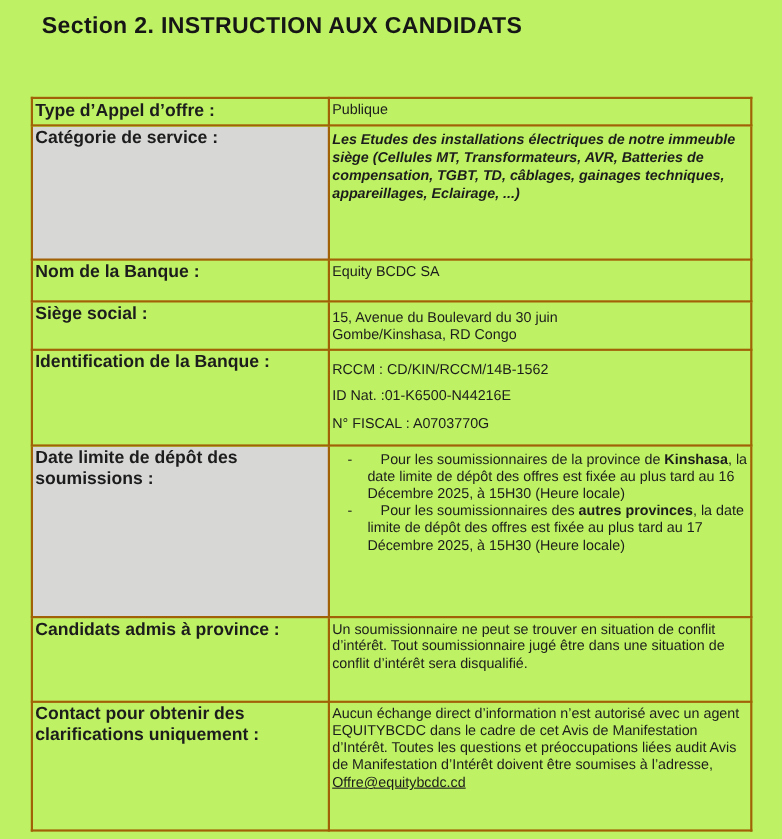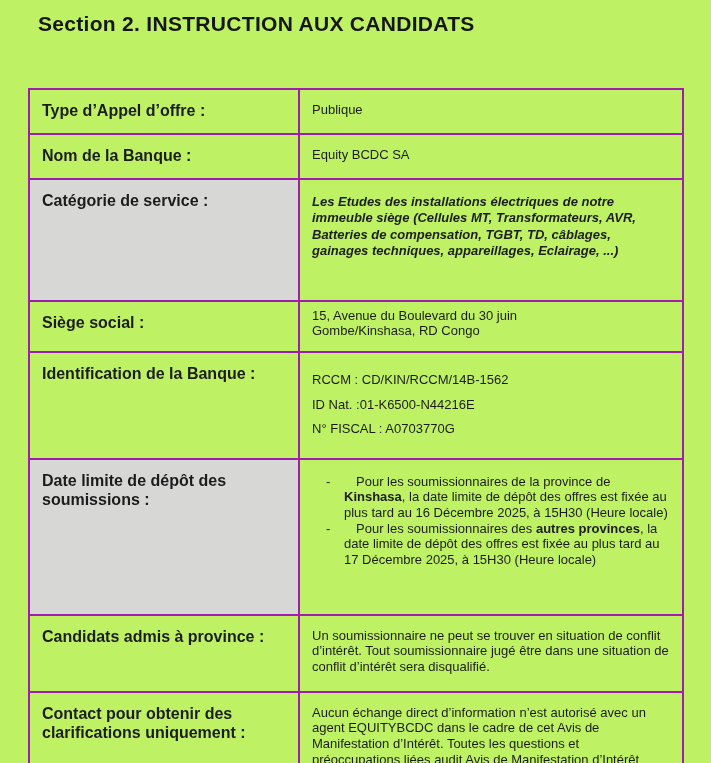--- a/index.html
+++ b/index.html
@@ -35,9 +35,9 @@
     table-layout: fixed;
   }
   table.info-table td {
-    border: 2px solid #a21caf;
+    border: 2px solid #a16207;
     vertical-align: top;
-    padding: 12px;
+    padding: 2px;
     overflow: hidden;
   }
   td.label-cell {

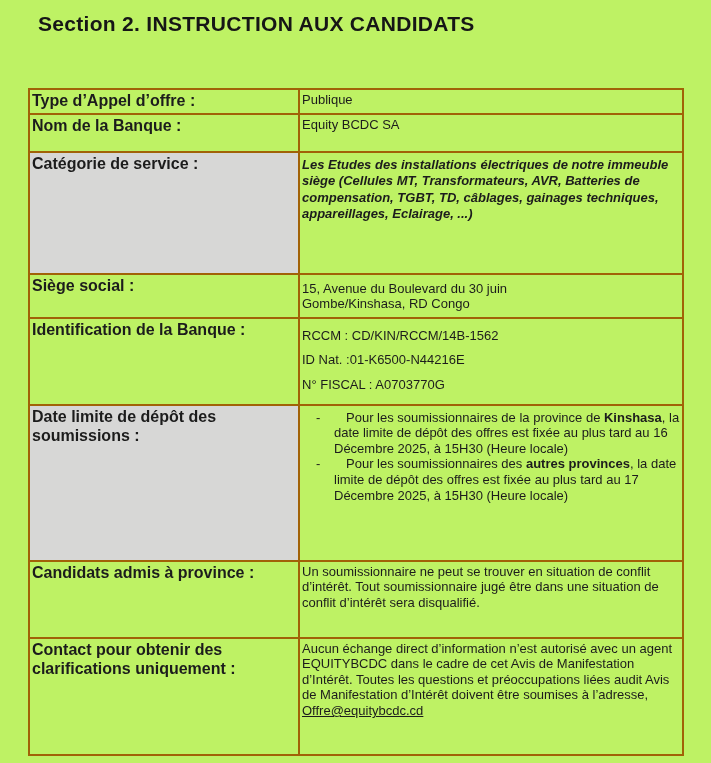--- a/index.html
+++ b/index.html
@@ -109,16 +109,16 @@
       <td class="value-cell">Publique</td>
     </tr>
 
-    <tr style="height:38px;">
-      <td class="label-cell">Nom de la Banque :</td>
-      <td class="value-cell">Equity BCDC SA</td>
-    </tr>
-
     <tr style="height:122px;">
       <td class="label-cell shaded">Catégorie de service :</td>
       <td class="value-cell">
         <div class="category-text">Les Etudes des installations électriques de notre immeuble siège (Cellules MT, Transformateurs, AVR, Batteries de compensation, TGBT, TD, câblages, gainages techniques, appareillages, Eclairage, ...)</div>
       </td>
+    </tr>
+
+    <tr style="height:38px;">
+      <td class="label-cell">Nom de la Banque :</td>
+      <td class="value-cell">Equity BCDC SA</td>
     </tr>
 
     <tr style="height:44px;">

